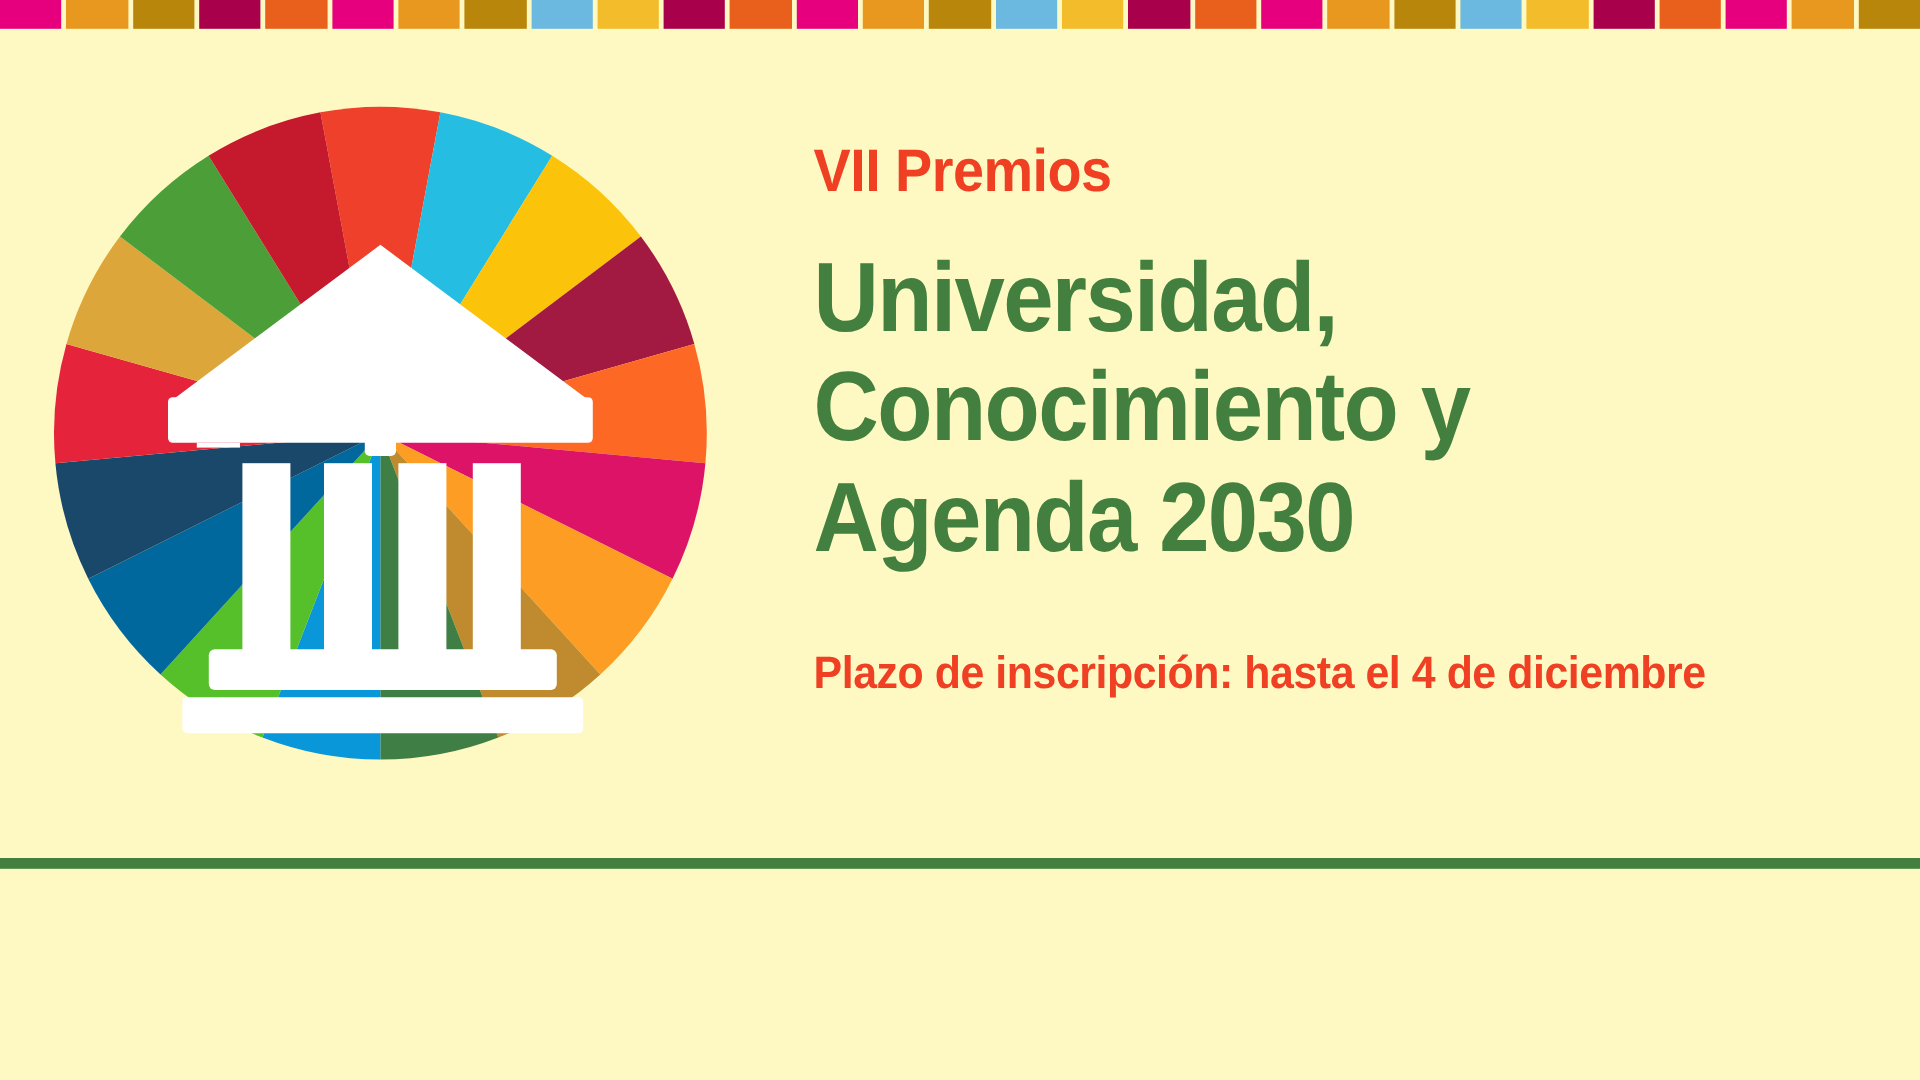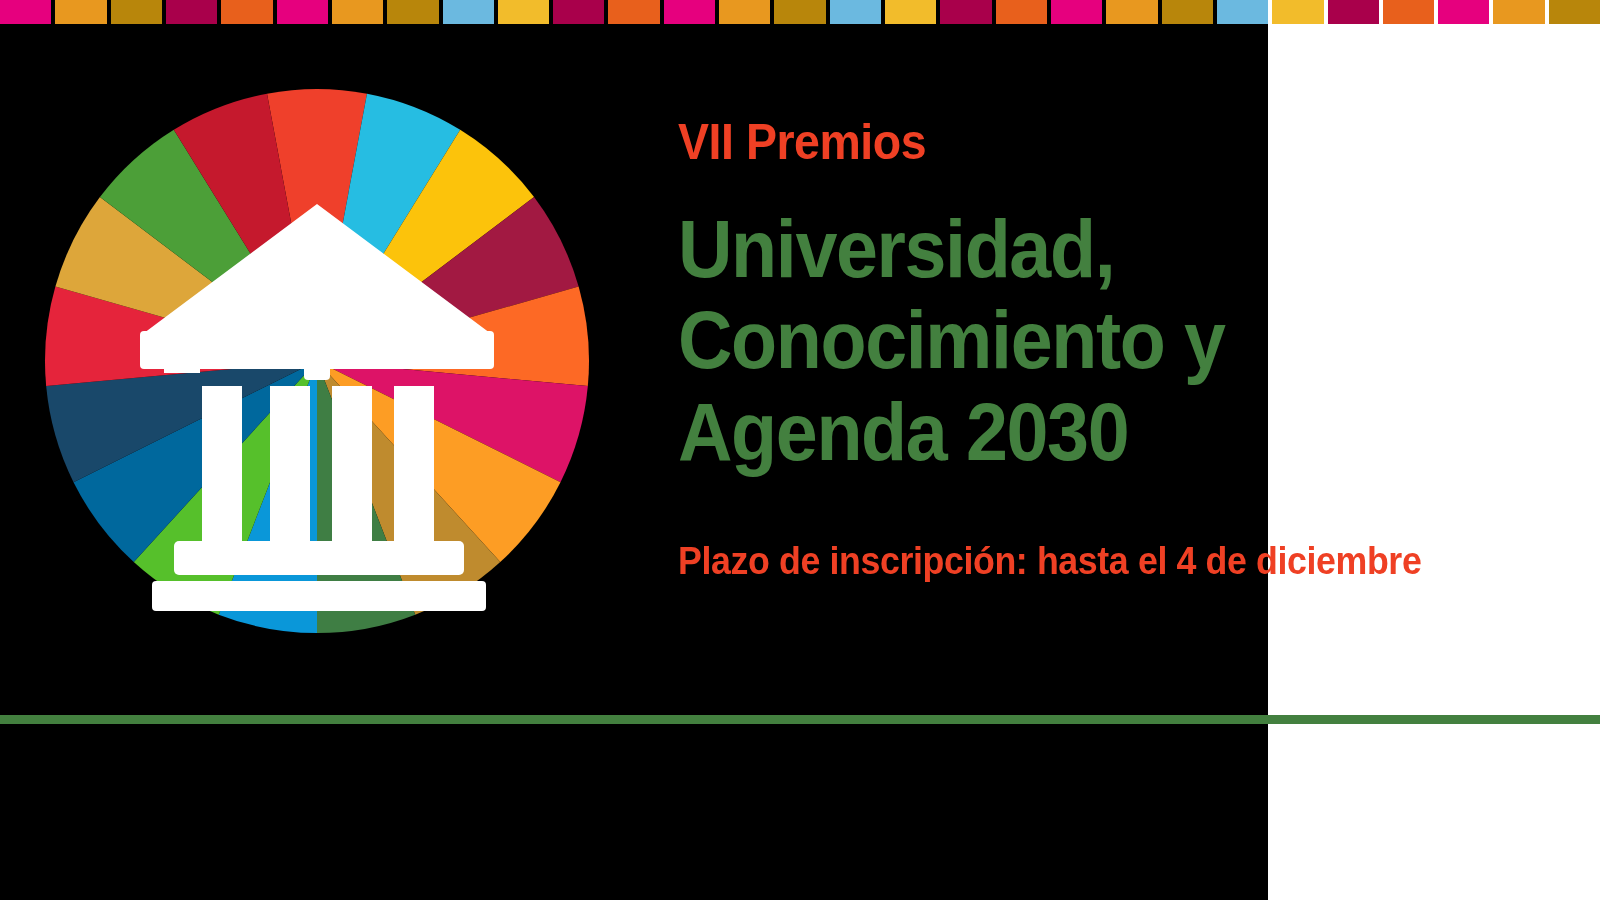--- a/index.html
+++ b/index.html
@@ -11,8 +11,8 @@
   }
   .poster {
     position: relative;
-    width: 1268px; height: 900px;
-    background: #000000;
+    width: 1600px; height: 900px;
+    background: #fef9c3;
   }
 
   

